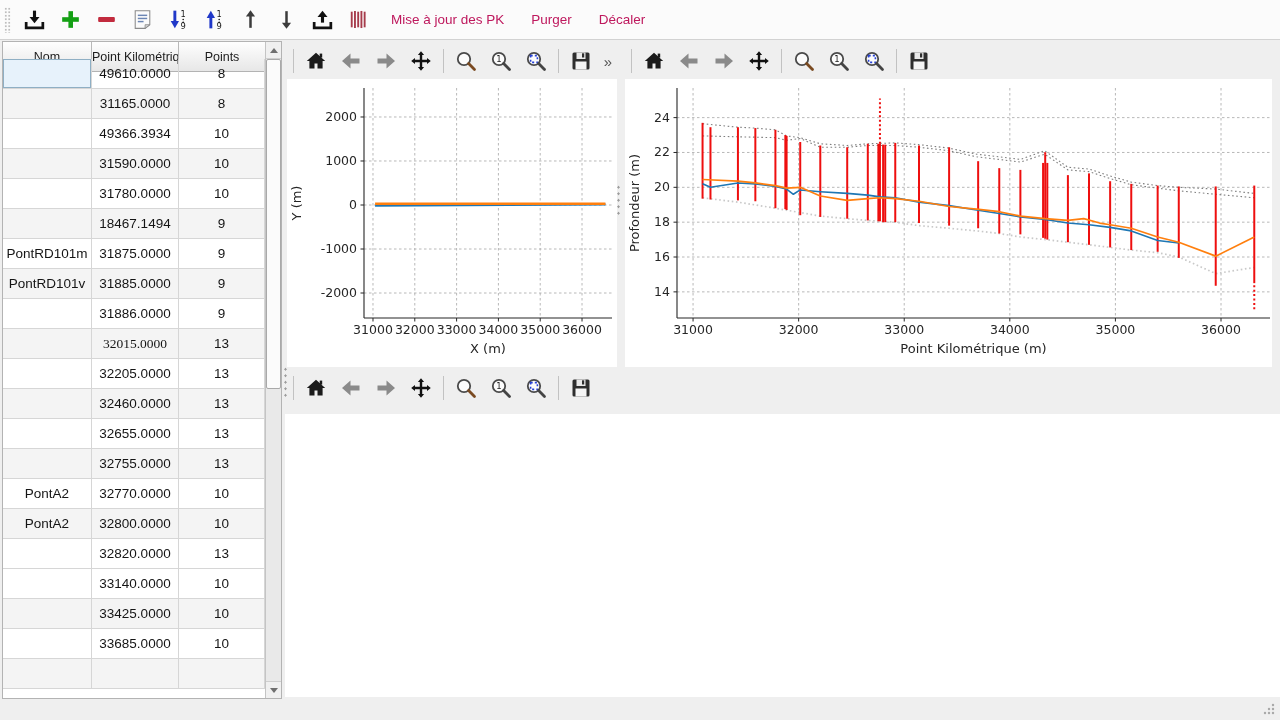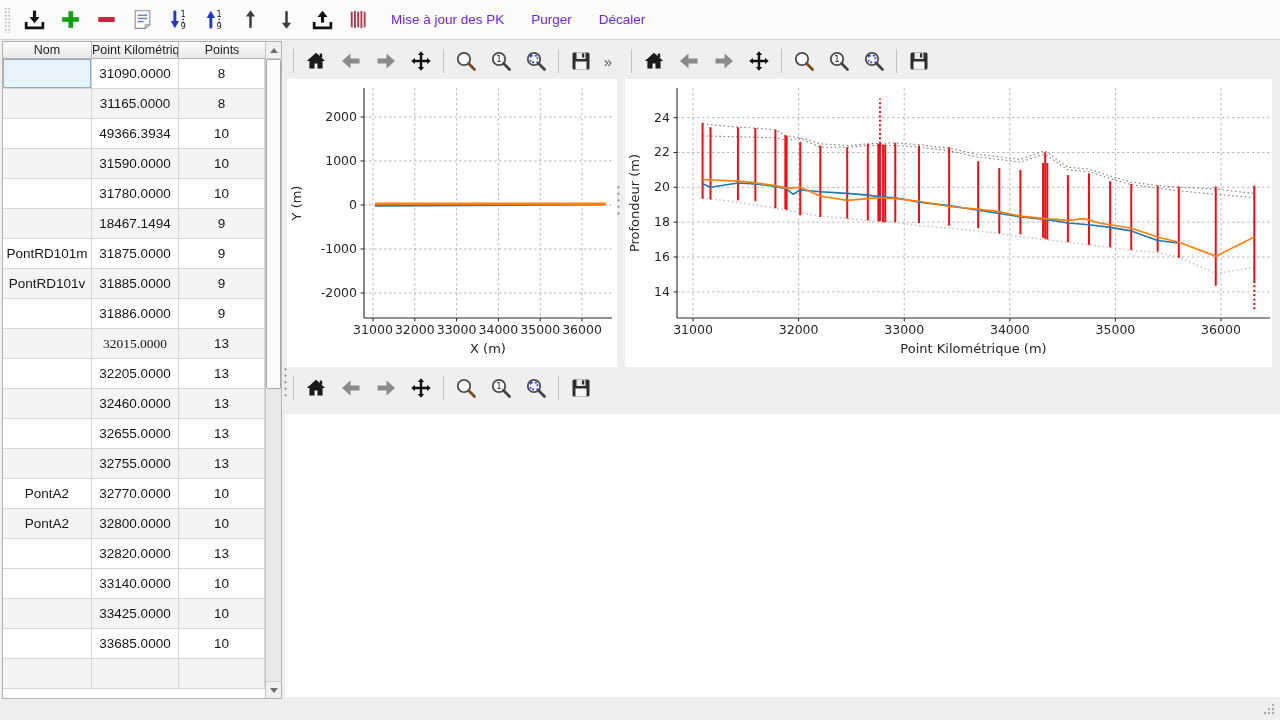--- a/index.html
+++ b/index.html
@@ -16,7 +16,7 @@
   .tb-btn{width:31px;height:31px;border:none;background:transparent;padding:2px;
           display:flex;align-items:center;justify-content:center;cursor:default;}
   .tb-btn svg{width:25px;height:25px;display:block;}
-  .tb-text{background:transparent;border:none;font:13.5px "Liberation Sans",sans-serif;color:#6d28d9;
+  .tb-text{background:transparent;border:none;font:13.5px "Liberation Sans",sans-serif;color:#be185d;
            height:30px;padding:0 10px;margin-left:2px;cursor:default;}
 
   

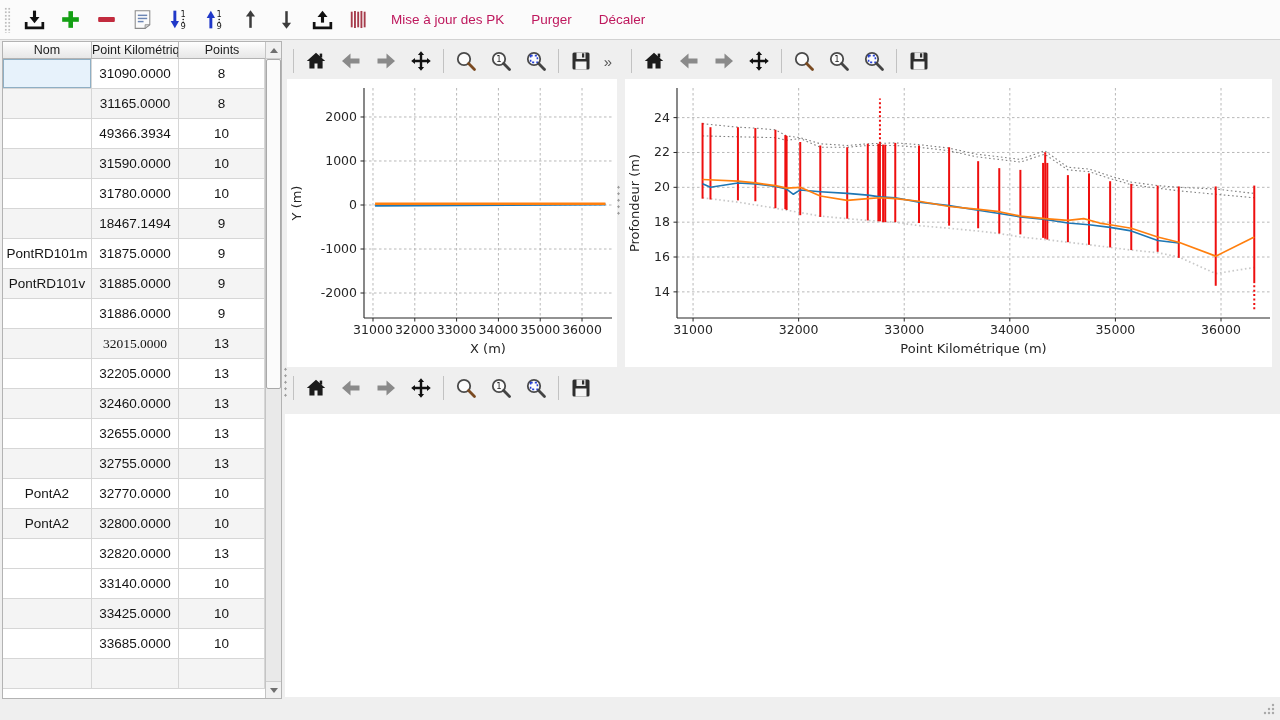--- a/index.html
+++ b/index.html
@@ -22,7 +22,7 @@
   
   .table-panel{position:absolute;left:2px;top:41px;width:280px;height:658px;background:#ffffff;
                border:1px solid #b3b3b3;box-sizing:border-box;overflow:hidden;}
-  .thead{display:flex;height:17px;background:linear-gradient(#fefefe,#e7e7e7);
+  .thead{display:flex;height:30px;background:linear-gradient(#fefefe,#e7e7e7);
          border-bottom:1px solid #b3b3b3;box-sizing:border-box;text-align:center;}
   .th{font-size:12.5px;color:#1c1c1c;display:flex;align-items:center;justify-content:center;
       border-right:1px solid #b9b9b9;box-sizing:border-box;overflow:hidden;white-space:nowrap;}

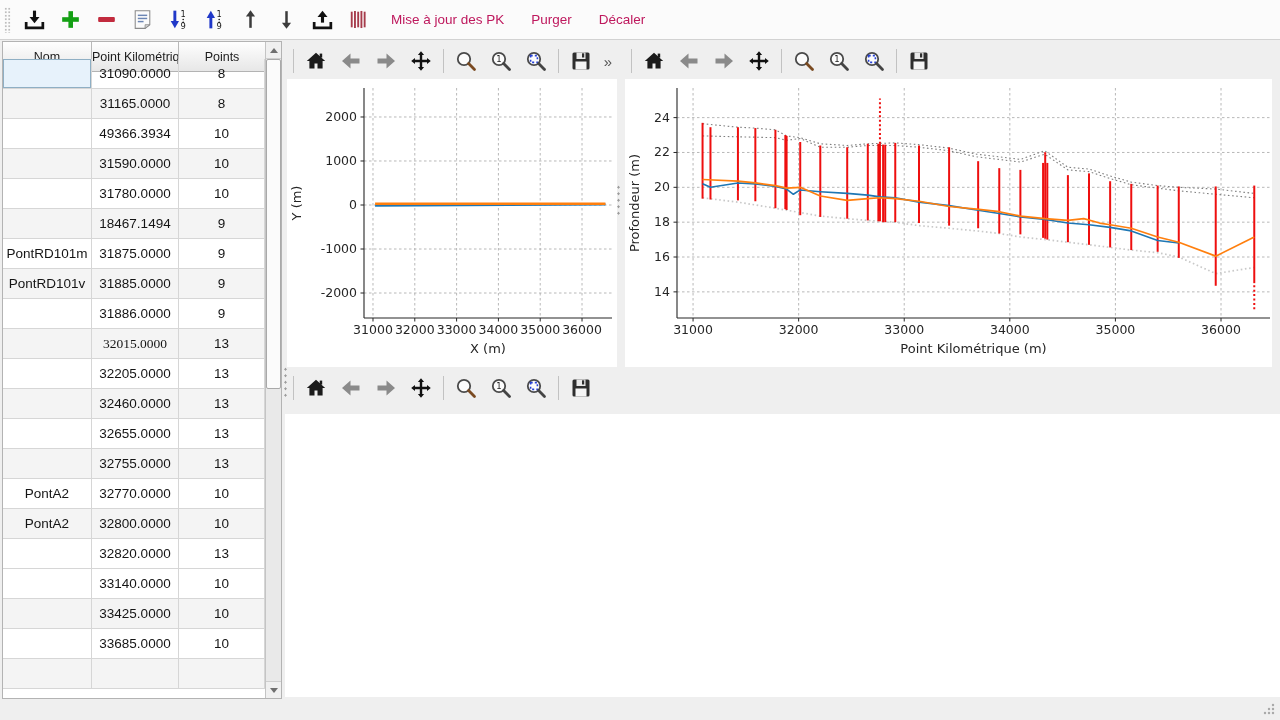--- a/index.html
+++ b/index.html
@@ -185,7 +185,7 @@
     <div class="tbody" id="table-body">
         <div class="trow">
           <div class="cell sel" style="width: 89px;"></div>
-          <div class="cell" style="width: 87px;">31090.0000</div>
+          <div class="cell" style="width: 87px;">49610.0000</div>
           <div class="cell" style="width: 86px;">8</div>
         </div>
         <div class="trow alt">

